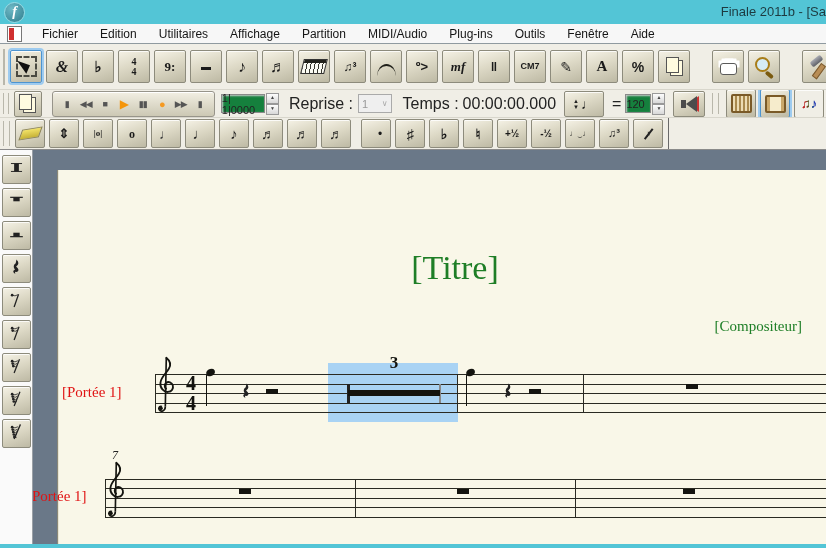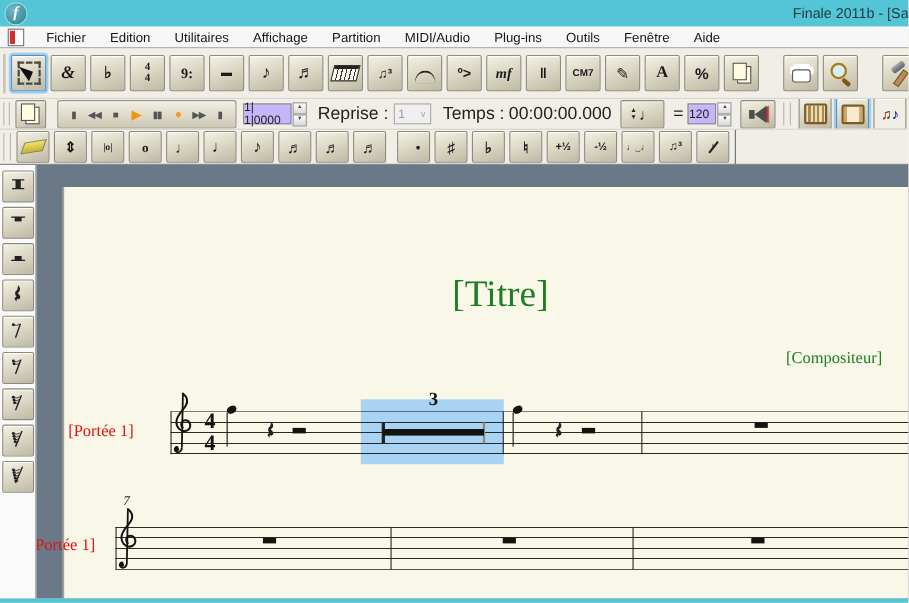--- a/index.html
+++ b/index.html
@@ -57,7 +57,7 @@
     background:linear-gradient(#f2efe3,#ccc8b4);box-shadow:inset 0 1px 0 #fff;}
   .pbtn{width:18px;height:18px;display:flex;align-items:center;justify-content:center;font-size:9px;color:#555;letter-spacing:-1px;}
   .pbtn.play{color:#f5950a;font-size:12px;} .pbtn.rec{color:#f59a23;font-size:11px;}
-  .field{height:17px;background:#c4b5fd;border:1px solid #8a8a8a;box-shadow:inset 1px 1px 2px #ccc;font-size:11px;color:#222;display:flex;align-items:center;padding:0 0;}
+  .field{height:17px;background:#15803d;border:1px solid #8a8a8a;box-shadow:inset 1px 1px 2px #ccc;font-size:11px;color:#222;display:flex;align-items:center;padding:0 0;}
   .spinner{display:flex;flex-direction:column;margin-left:1px;}
   .spinner span{font-size:5px;line-height:6px;width:11px;height:9px;text-align:center;color:#444;border:1px solid #999;background:linear-gradient(#fdfdfd,#d8d8d8);}
   .lab{font-size:16px;color:#222;white-space:nowrap;}

